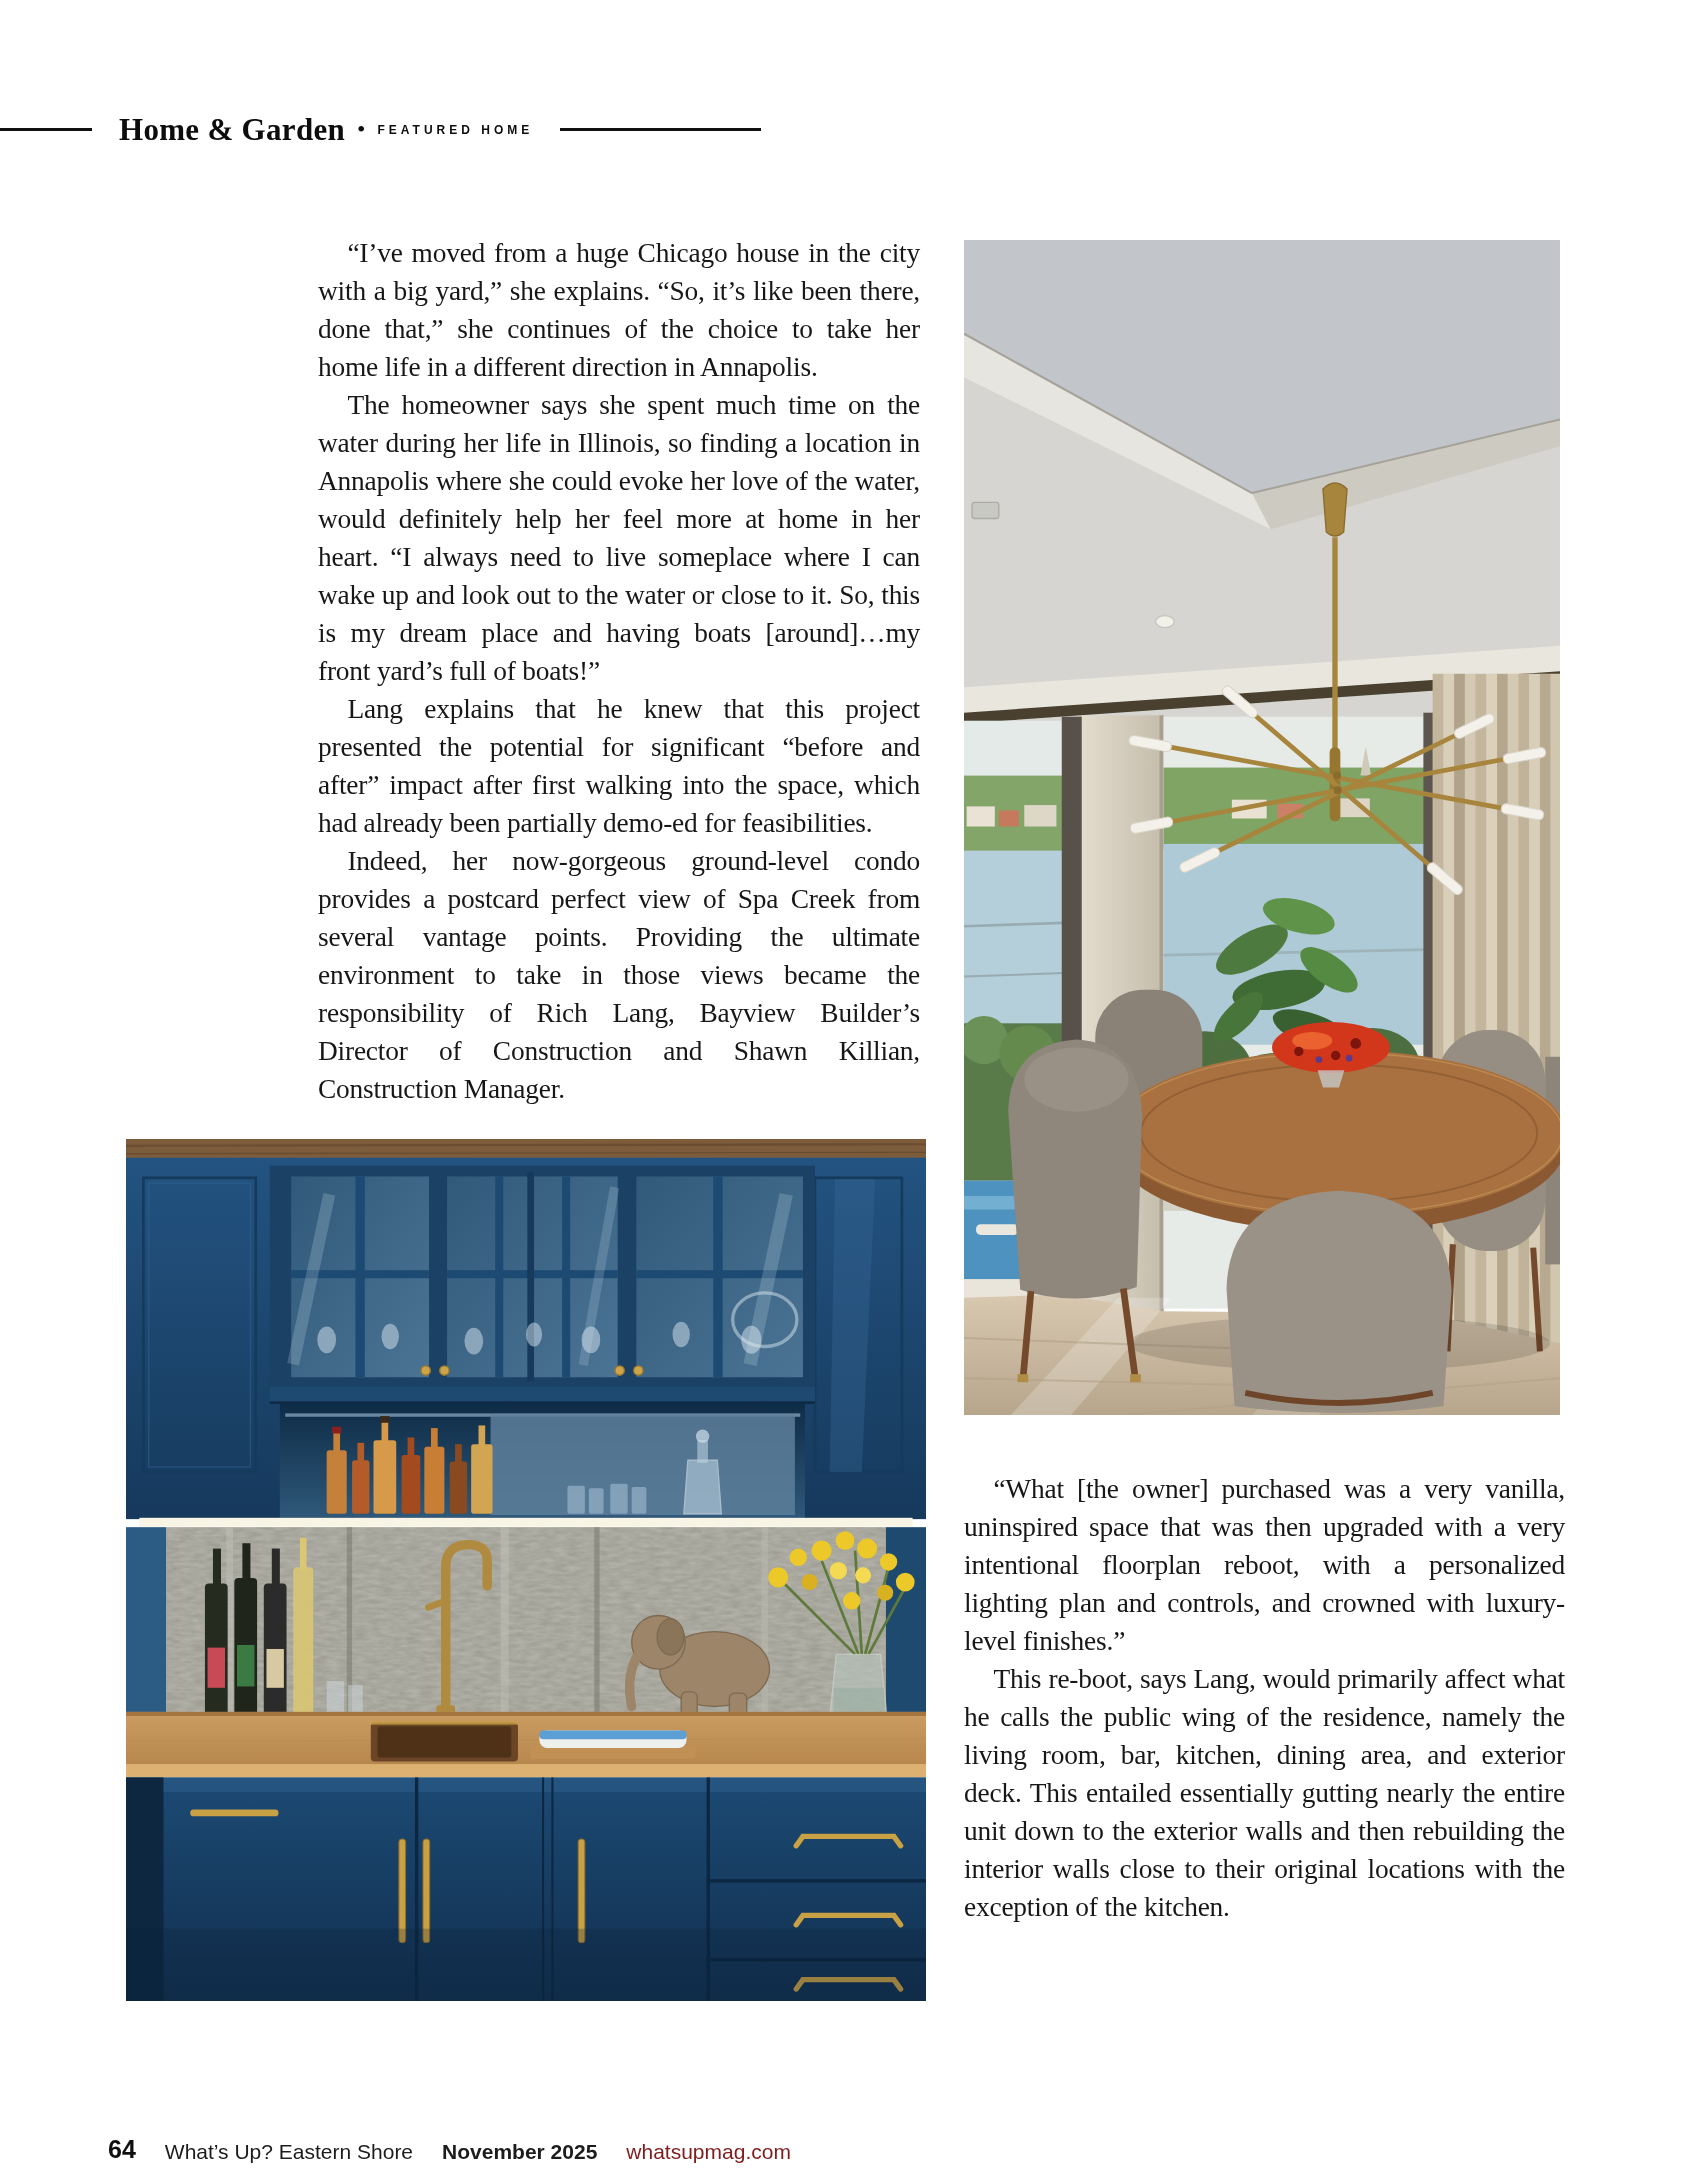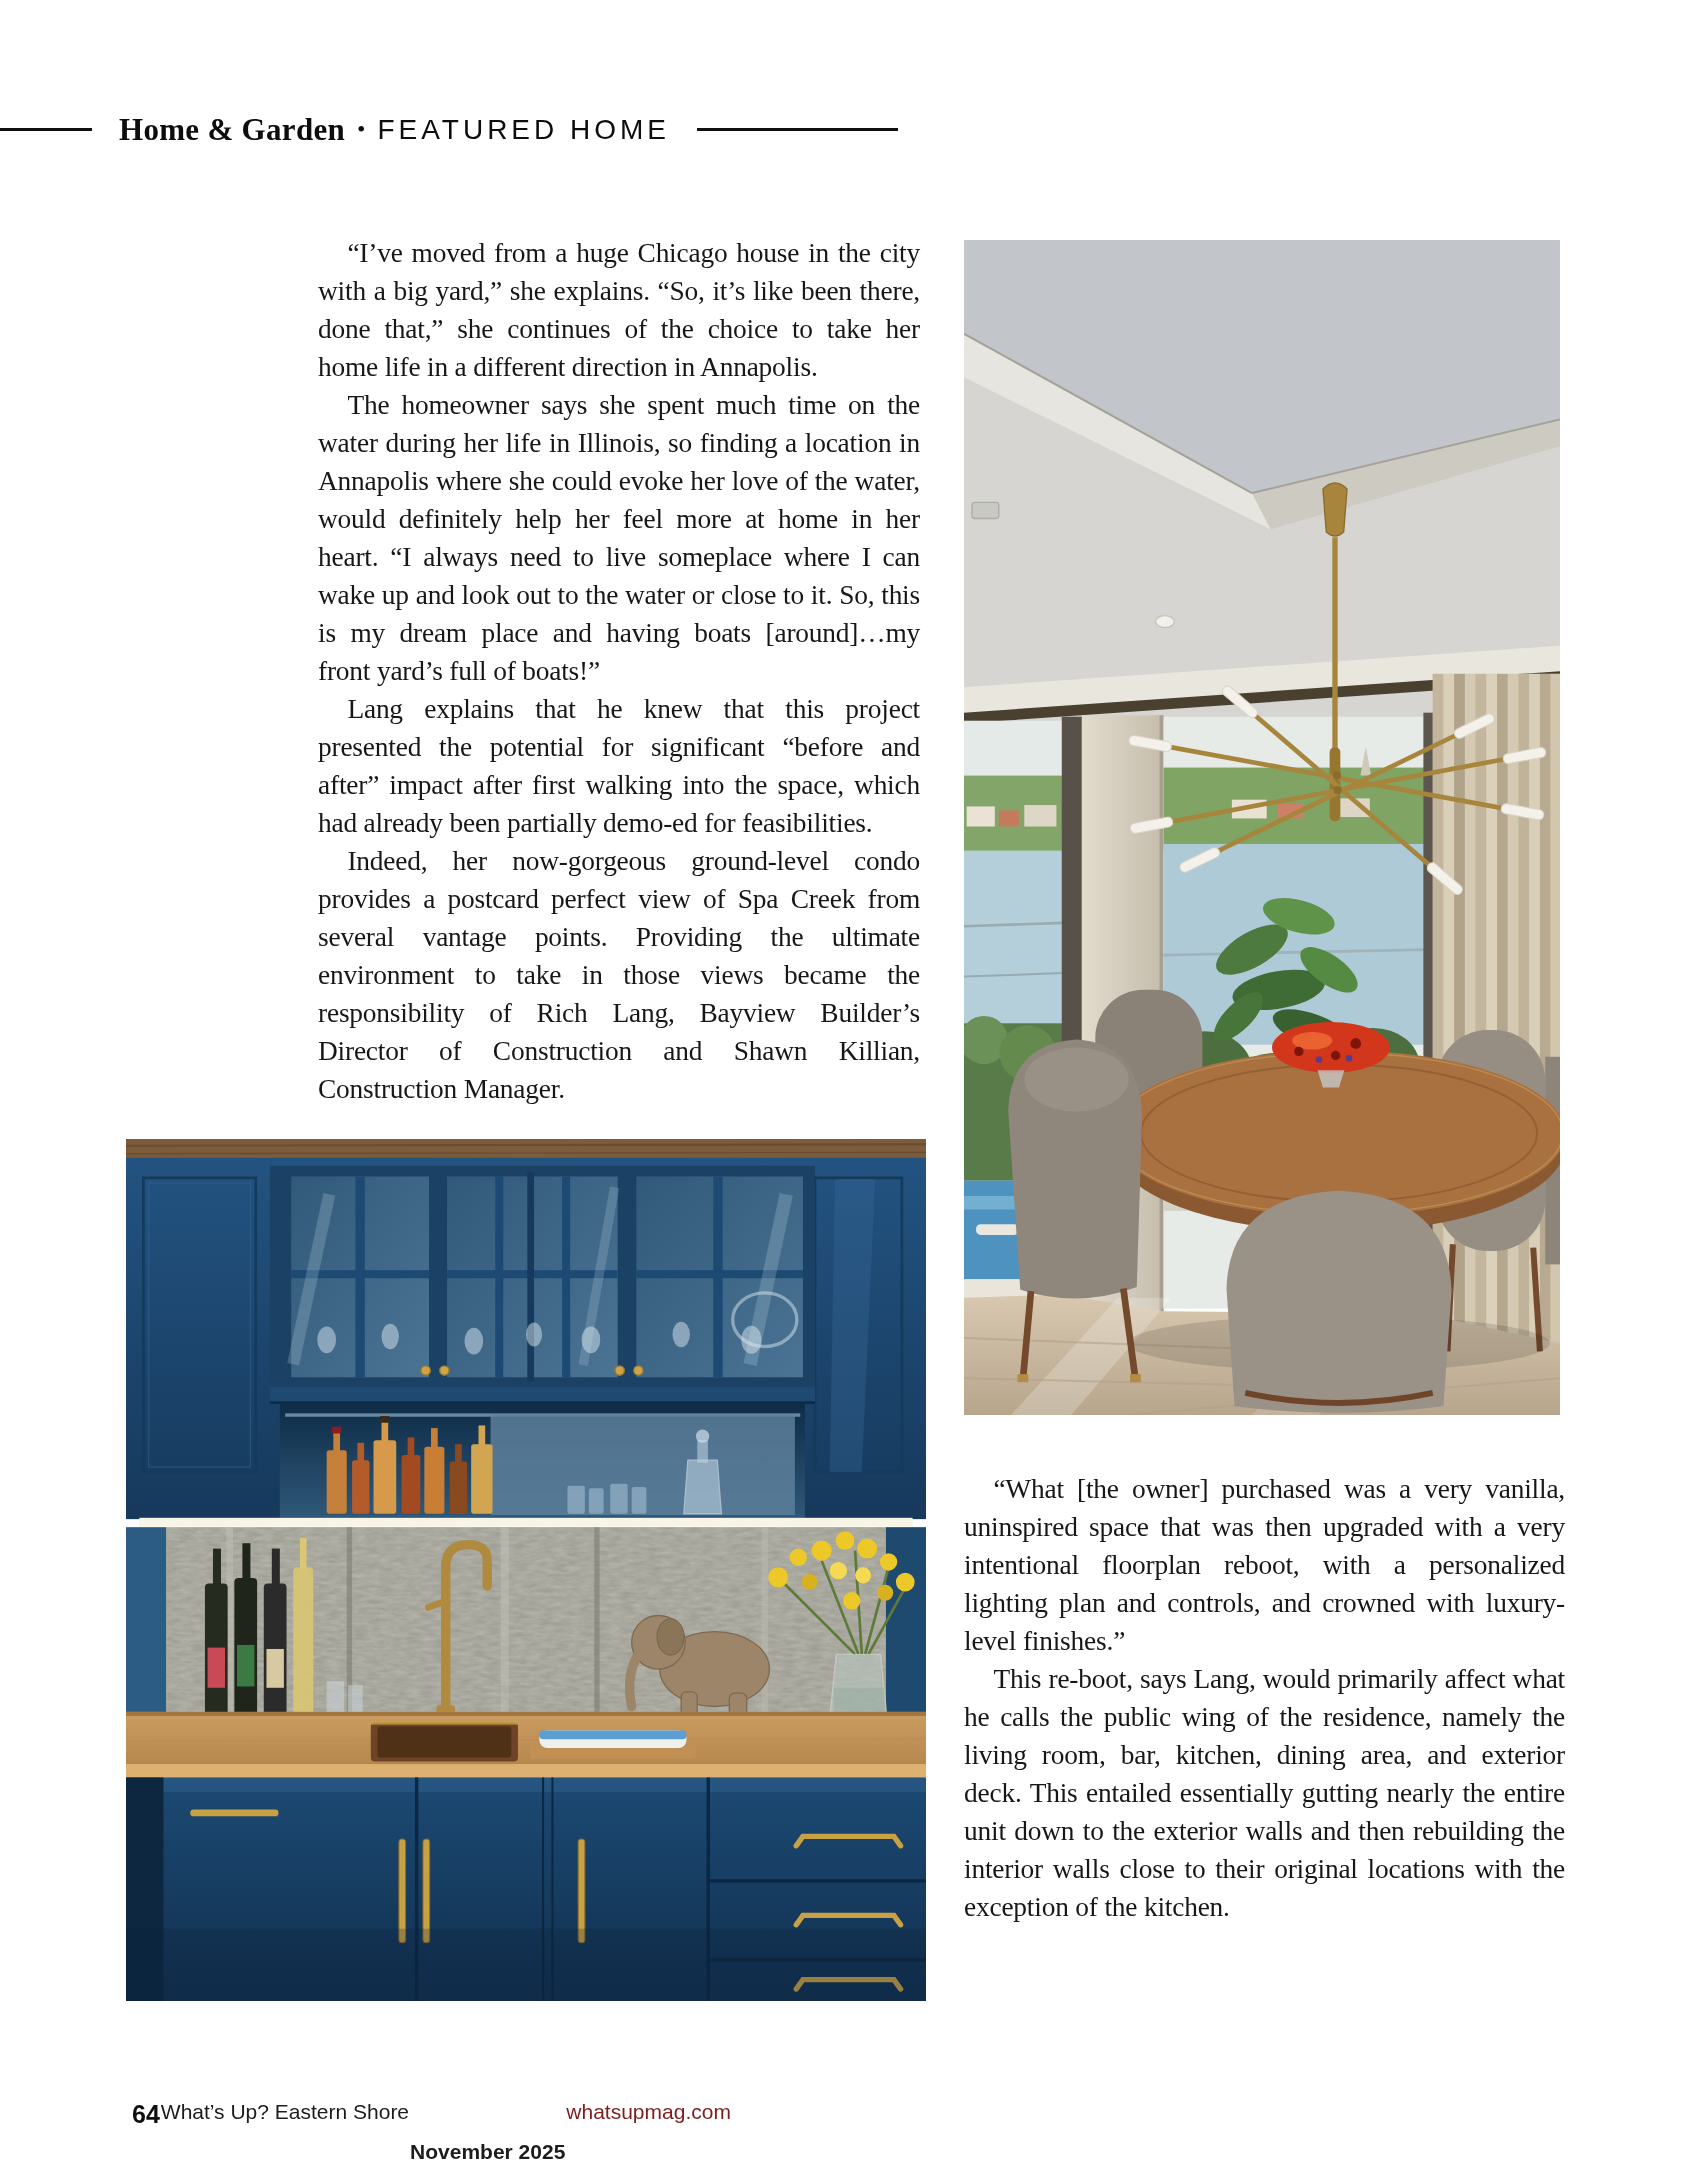--- a/index.html
+++ b/index.html
@@ -12,7 +12,7 @@
   .rule-right{width:201px;margin-left:27px;}
   .section-title{font-family:"Liberation Serif",serif;font-weight:700;font-size:31px;letter-spacing:0.3px;color:#0d0d0d;white-space:nowrap;}
   .bullet{font-size:24px;margin:0 12px;color:#0d0d0d;}
-  .feature-label{font-family:"Liberation Sans",sans-serif;font-weight:400;font-size:28px;letter-spacing:4px;color:#0d0d0d;white-space:nowrap;}
+  .feature-label{font-family:"Liberation Sans",sans-serif;font-weight:700;font-size:12px;letter-spacing:4px;color:#0d0d0d;white-space:nowrap;}
   
   .col{position:absolute;text-align:justify;font-size:27.4px;line-height:38px;letter-spacing:-0.2px;color:#171717;}
   .col p{margin:0;text-indent:29.4px;}

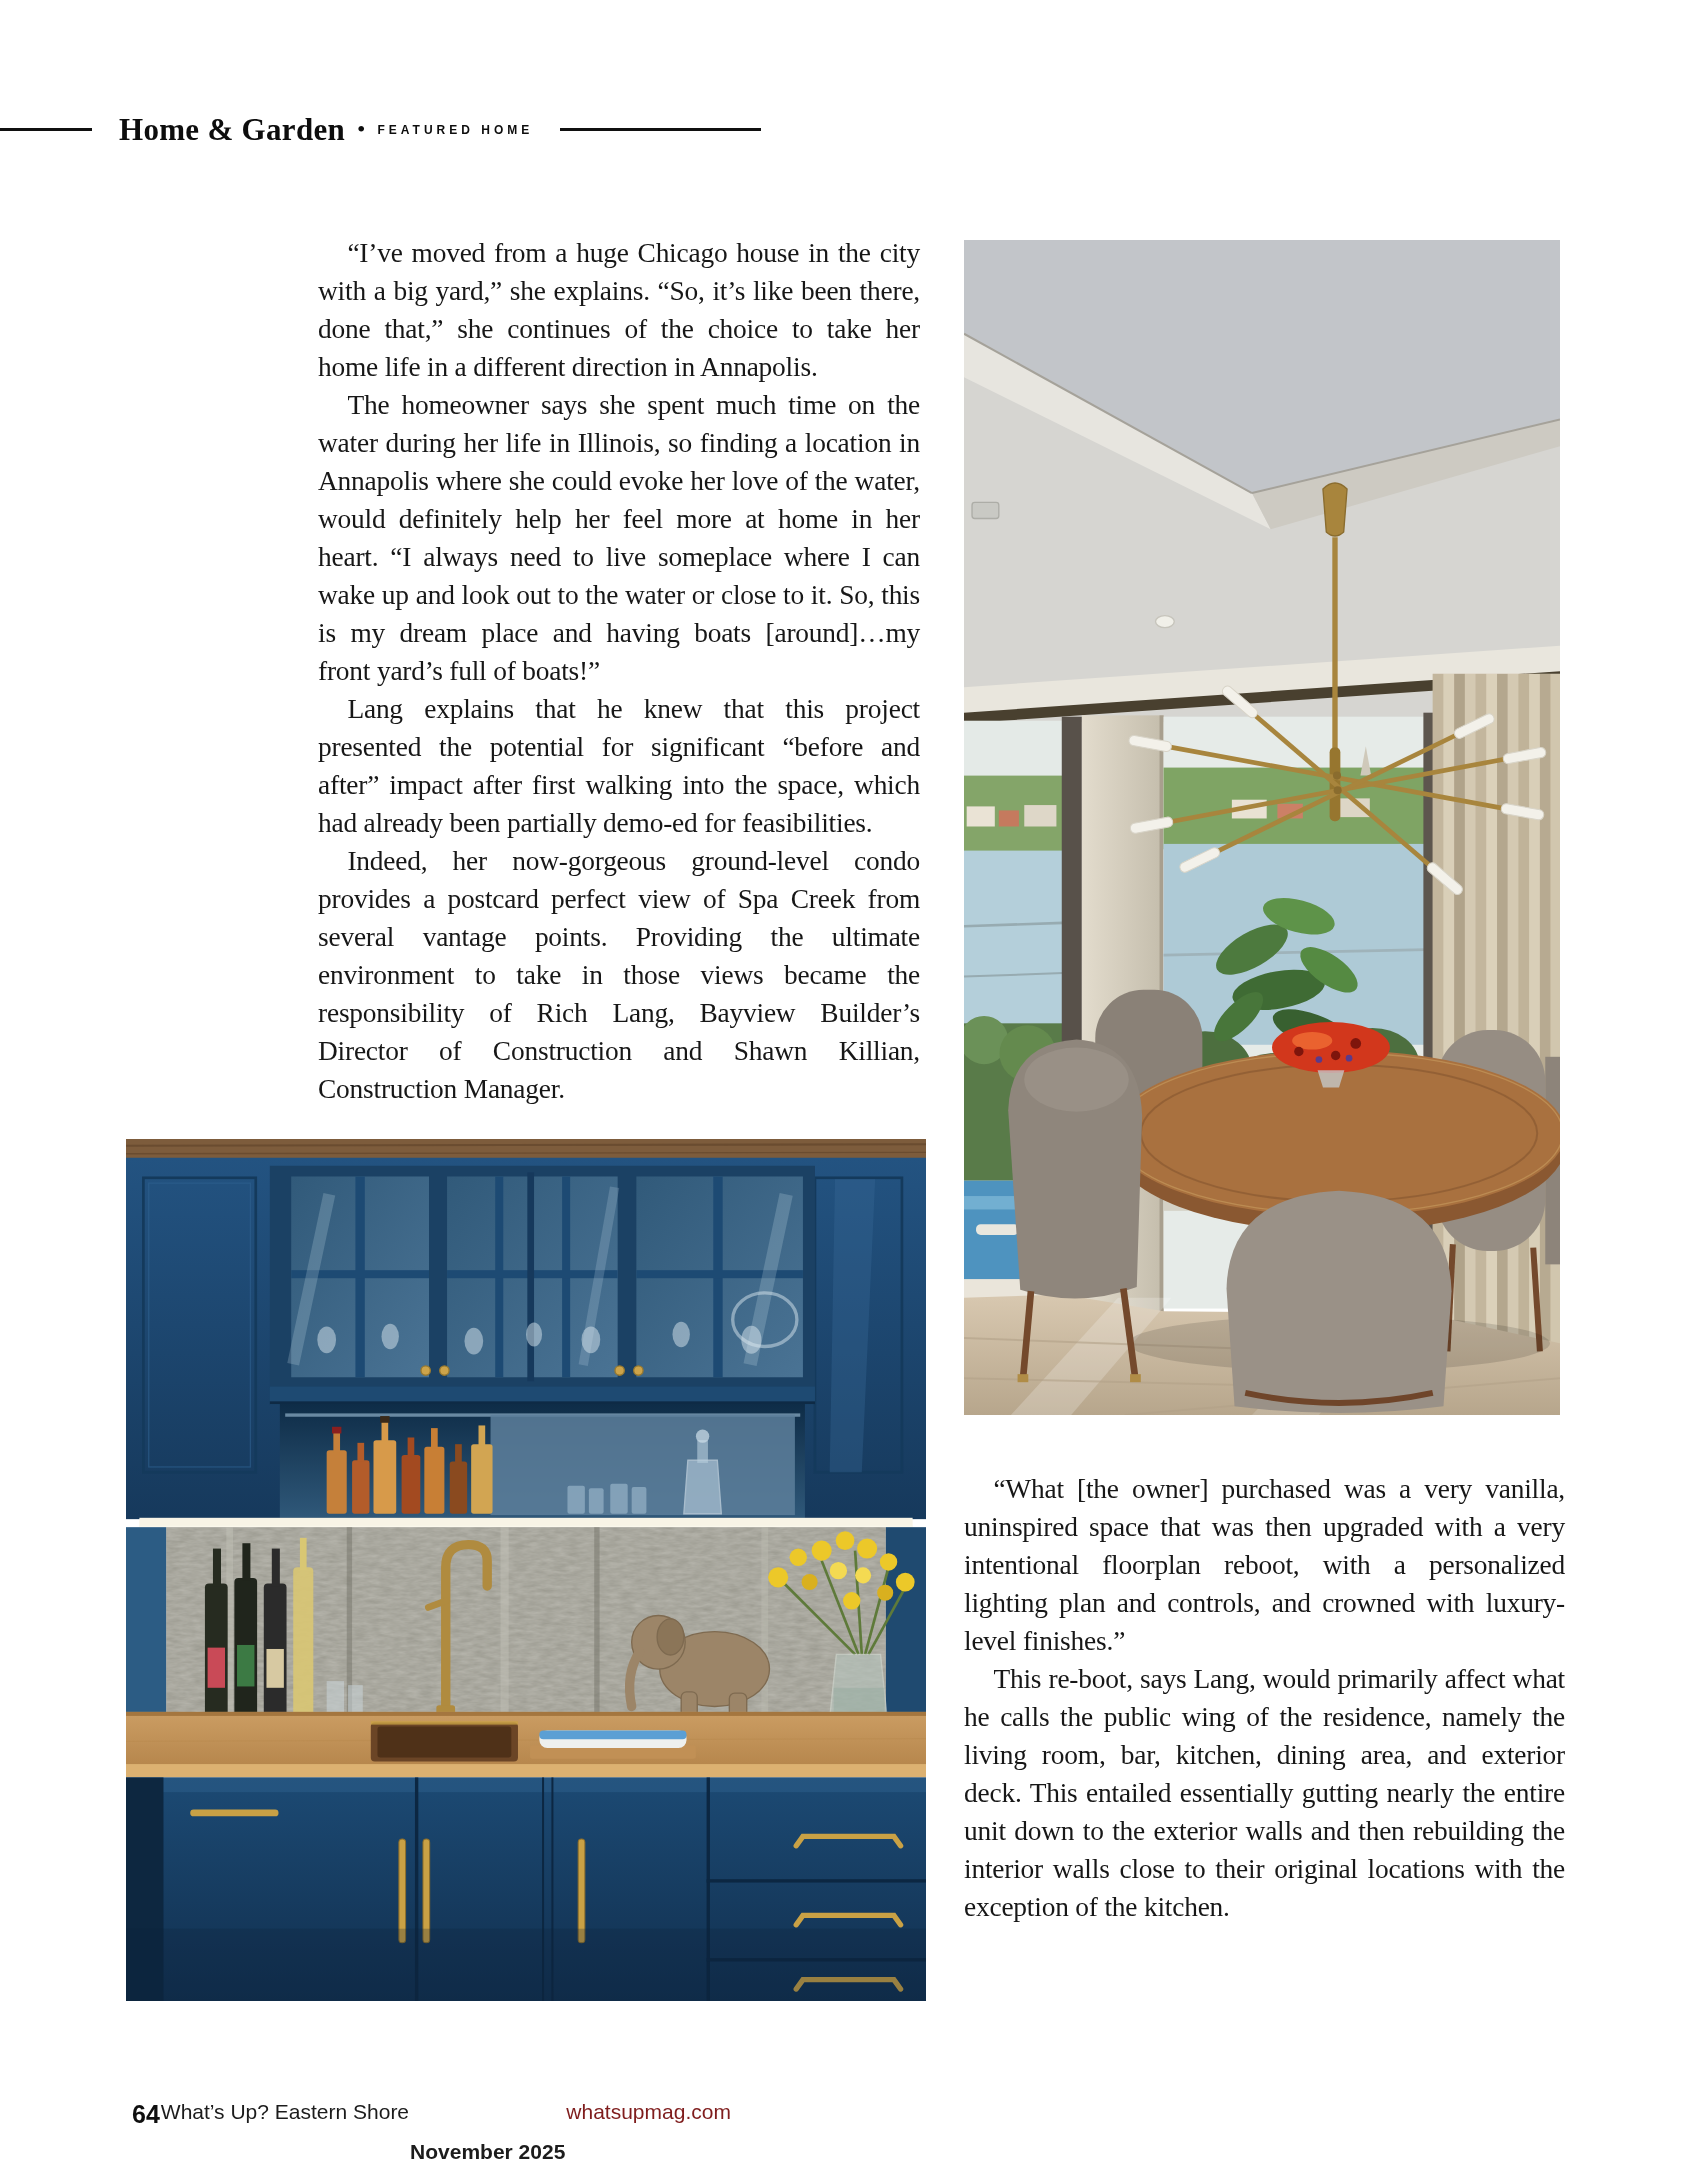--- a/index.html
+++ b/index.html
@@ -24,7 +24,7 @@
   .photo-dining{left:964px;top:240px;width:596px;height:1175px;}
   .photo-bar{left:126px;top:1139px;width:800px;height:862px;}
   
-  .folio{position:absolute;left:132px;top:2100px;display:flex;align-items:flex-start;gap:1px;
+  .folio{position:absolute;left:108px;top:2100px;display:flex;align-items:flex-end;gap:29px;
          font-family:"Liberation Sans",sans-serif;color:#222;}
   .page-num{font-weight:700;font-size:25px;color:#0f0f0f;}
   .mag-name{font-size:21px;color:#1c1c1c;}

